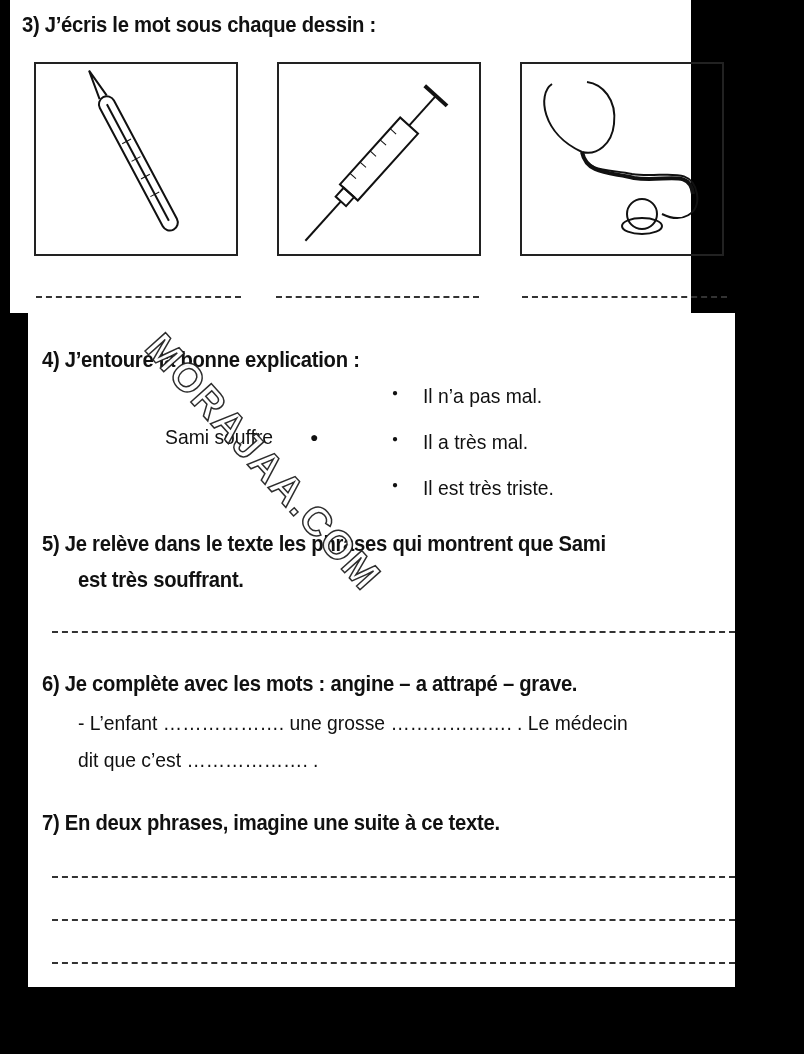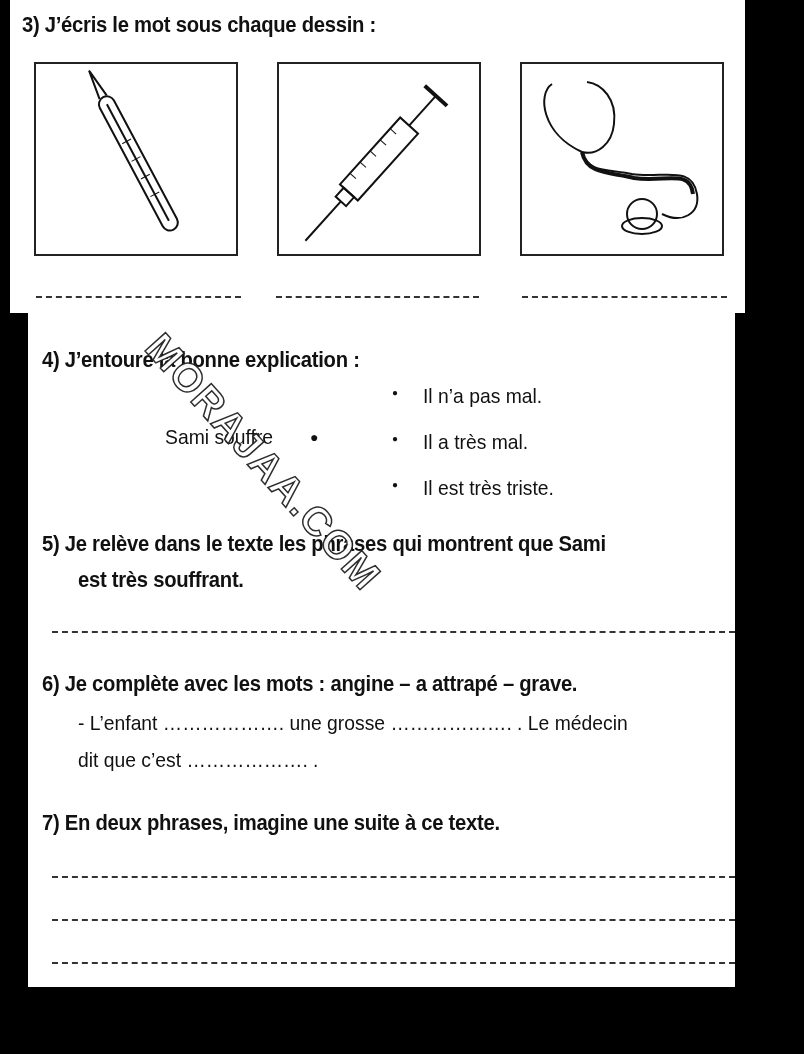--- a/index.html
+++ b/index.html
@@ -6,7 +6,7 @@
   body{width:804px;height:1054px;background:#000;position:relative;overflow:hidden;
        font-family:"Liberation Sans",sans-serif;color:#111;}
   .panel{position:absolute;background:#fff;}
-  #p1{left:10px;top:0;width:735px;height:313px;}
+  #p1{left:10px;top:0;width:681px;height:313px;}
   #p2{left:28px;top:313px;width:707px;height:674px;}
   .q{position:absolute;font-weight:bold;font-size:22px;letter-spacing:-0.3px;
      transform:scaleX(0.92);transform-origin:left center;white-space:nowrap;}

